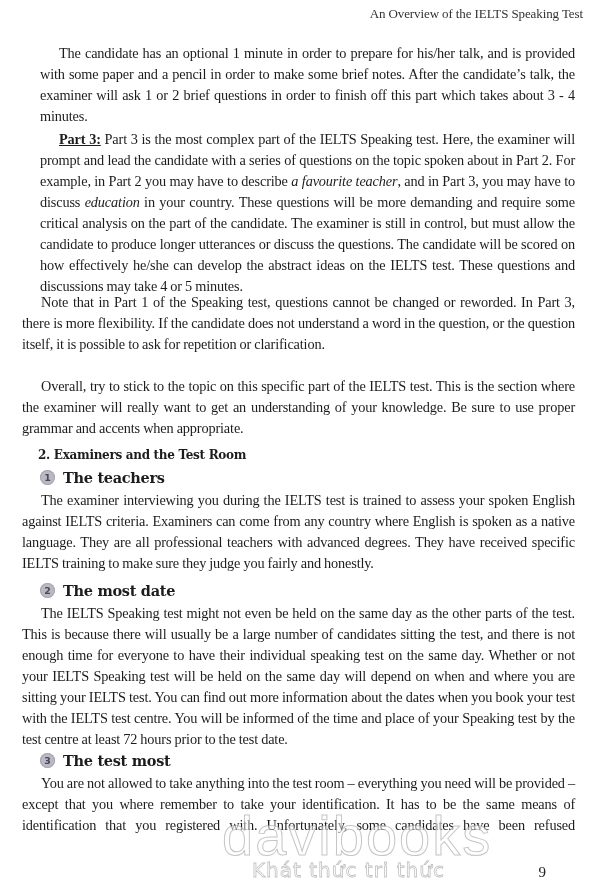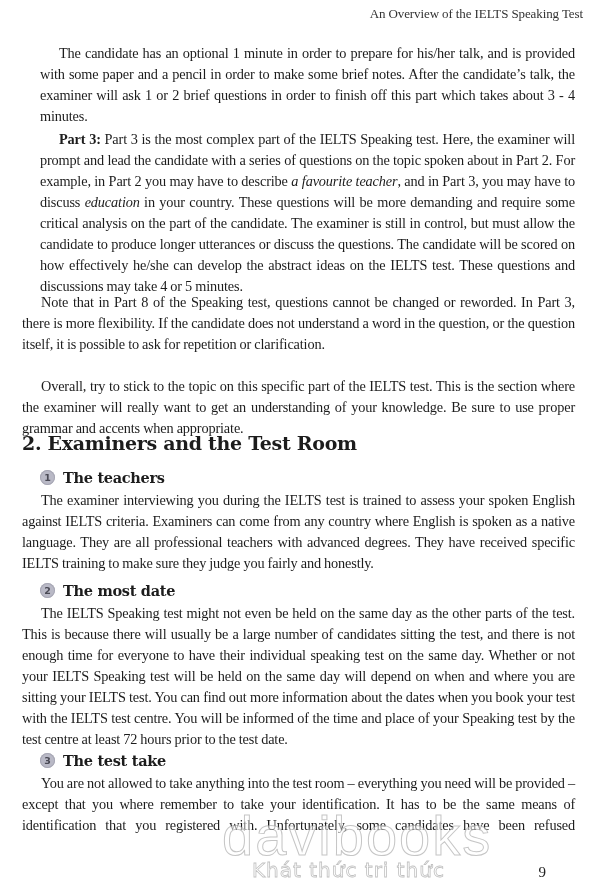--- a/index.html
+++ b/index.html
@@ -36,6 +36,7 @@
   .indent { text-indent: 19px; }
   .part-label {
     font-weight: bold;
+    text-decoration: underline;
   }
   em { }
   .section-heading {

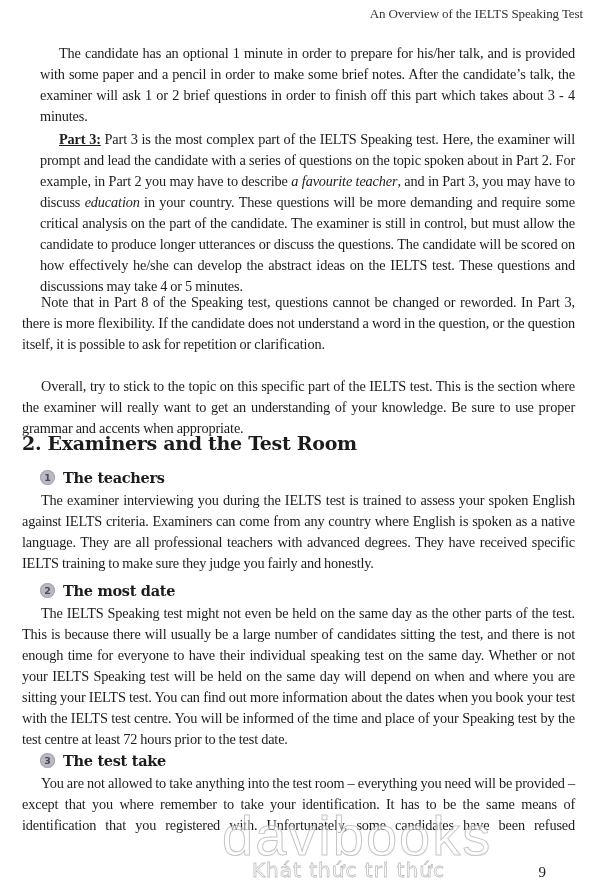--- a/index.html
+++ b/index.html
@@ -128,7 +128,7 @@
   <span class="part-label">Part 3:</span><span> Part 3 is the most complex part of the IELTS Speaking test. Here, the examiner will prompt and lead the candidate with a series of questions on the topic spoken about in Part 2. For example, in Part 2 you may have to describe </span><em>a favourite teacher</em><span>, and in Part 3, you may have to discuss </span><em>education</em><span> in your country. These questions will be more demanding and require some critical analysis on the part of the candidate. The examiner is still in control, but must allow the candidate to produce longer utterances or discuss the questions. The candidate will be scored on how effectively he/she can develop the abstract ideas on the IELTS test. These questions and discussions may take 4 or 5 minutes.</span>
 </p>
 
-<p class="para indent" style="left:22px; top:292px; width:553px;">Note that in Part 8 of the Speaking test, questions cannot be changed or reworded. In Part 3, there is more flexibility. If the candidate does not understand a word in the question, or the question itself, it is possible to ask for repetition or clarification.</p>
+<p class="para indent" style="left:22px; top:292px; width:553px;">Note that in Part 1 of the Speaking test, questions cannot be changed or reworded. In Part 3, there is more flexibility. If the candidate does not understand a word in the question, or the question itself, it is possible to ask for repetition or clarification.</p>
 
 <p class="para indent" style="left:22px; top:376px; width:553px;">Overall, try to stick to the topic on this specific part of the IELTS test. This is the section where the examiner will really want to get an understanding of your knowledge. Be sure to use proper grammar and accents when appropriate.</p>
 

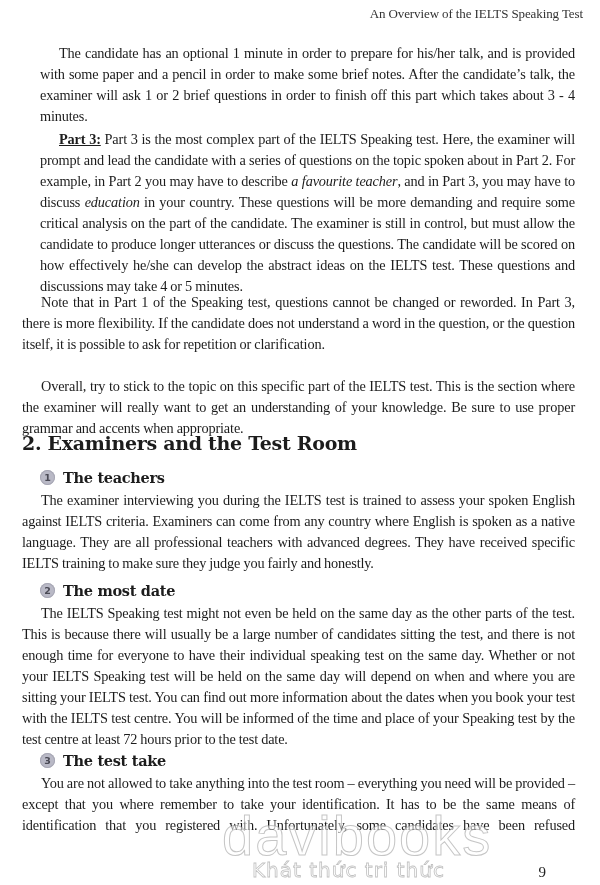--- a/index.html
+++ b/index.html
@@ -45,9 +45,9 @@
     top: 432px;
     font-family: "DejaVu Serif", "Liberation Serif", serif;
     font-weight: bold;
-    font-size: 19px;
+    font-size: 12px;
     letter-spacing: -0.3px;
-    margin: 0;
+    margin: 16px;
   }
   .sub-heading {
     position: absolute;

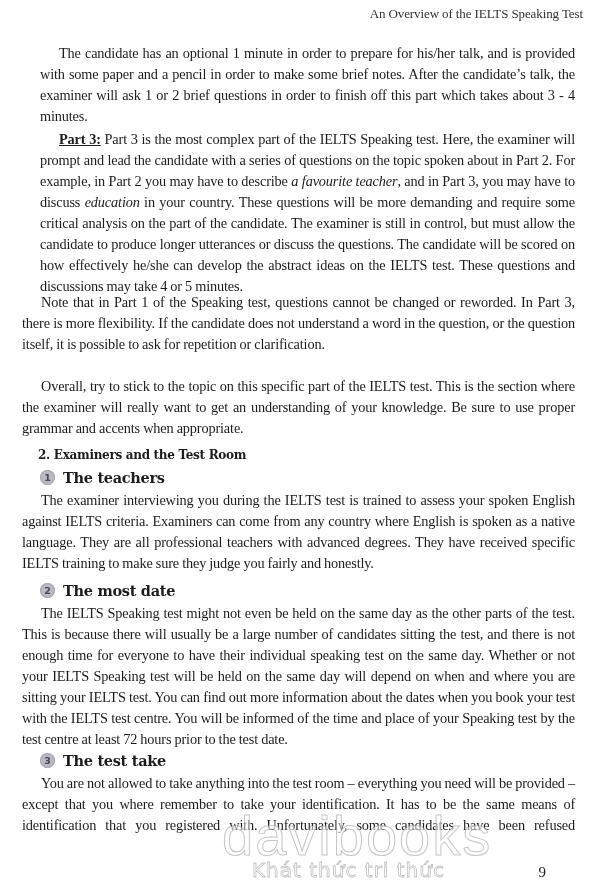--- a/index.html
+++ b/index.html
@@ -148,7 +148,7 @@
 
 <h3 class="sub-heading" style="top:752px;">
   <span class="num-badge">3</span>
-  <span>The test take</span>
+  <span>The test most</span>
 </h3>
 <p class="para indent" style="left:22px; top:773px; width:553px; text-align-last: justify;">You are not allowed to take anything into the test room – everything you need will be provided – except that you where remember to take your identification. It has to be the same means of identification that you registered with. Unfortunately, some candidates have been refused</p>
 

